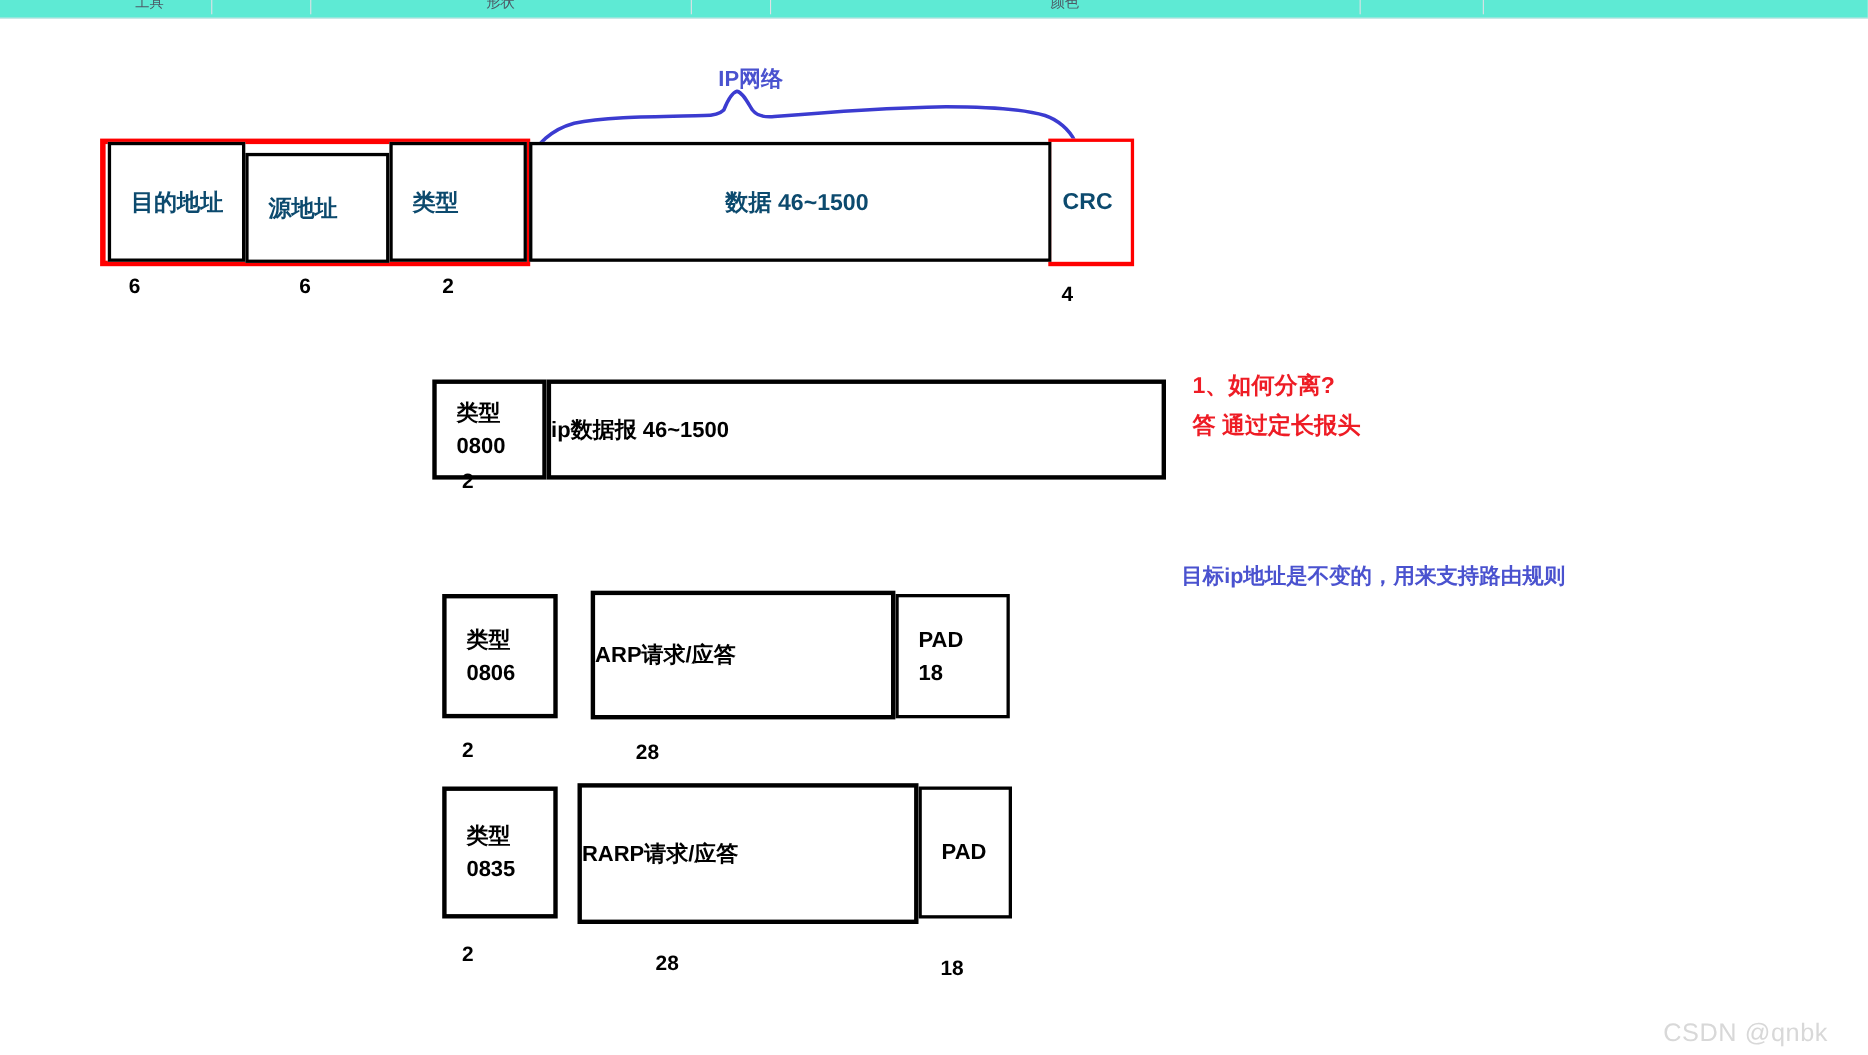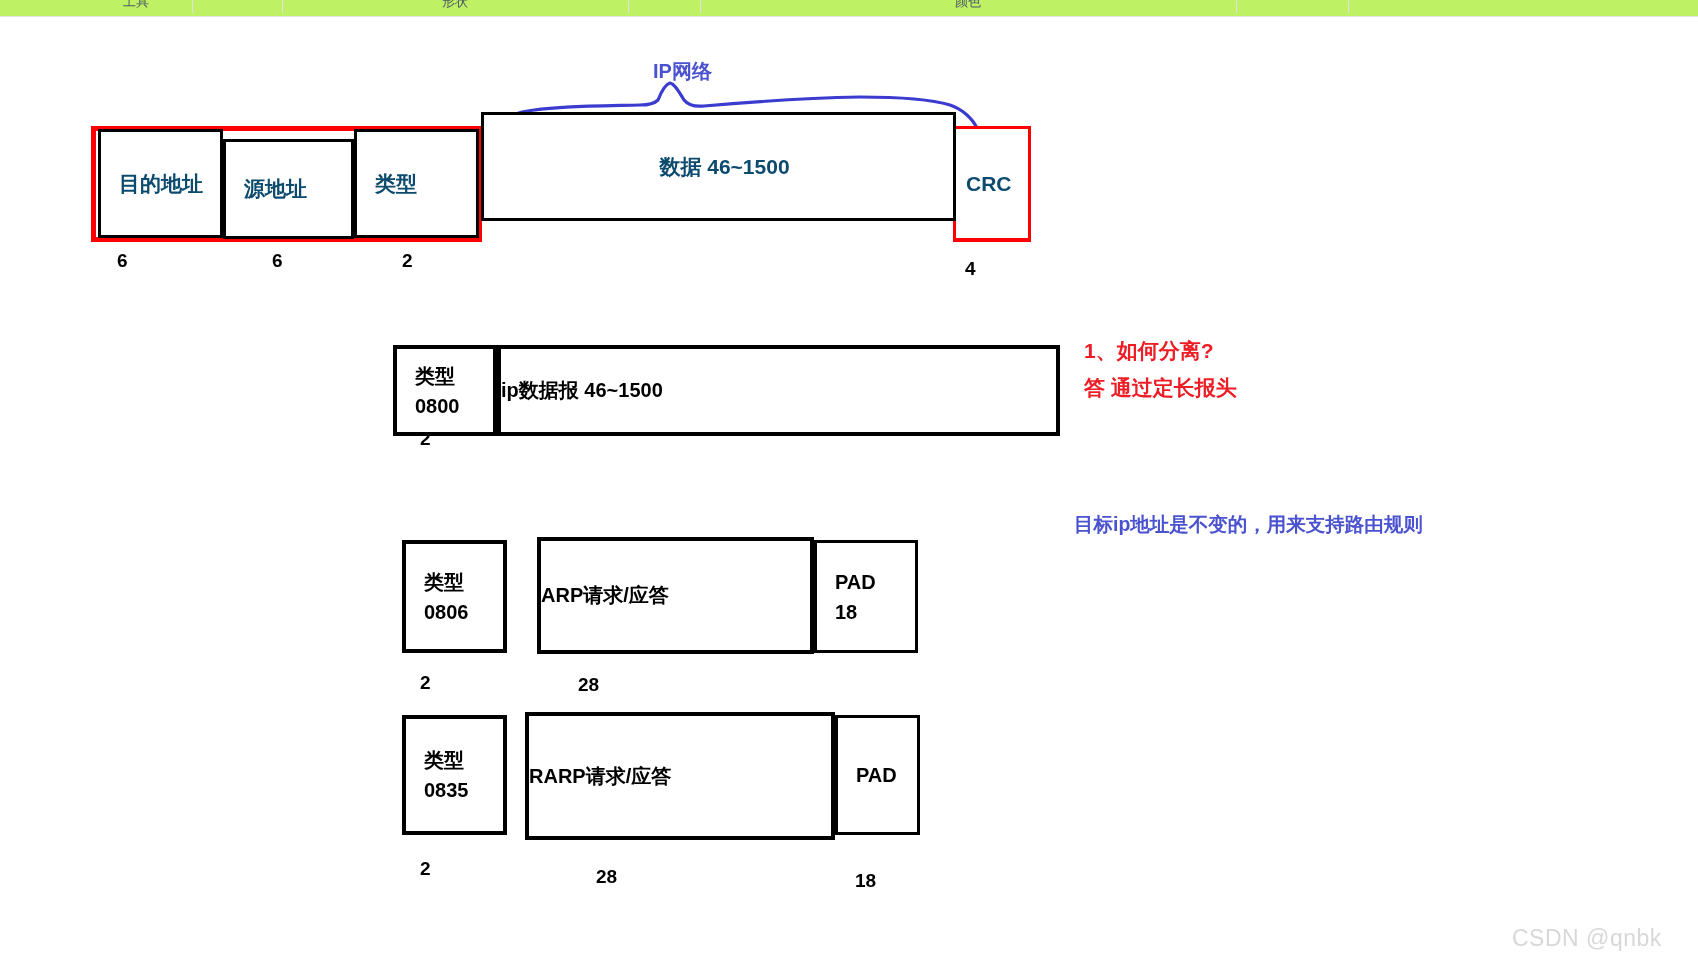--- a/index.html
+++ b/index.html
@@ -13,7 +13,7 @@
   
   #toolbar{
     position:absolute;left:0;top:0;width:1698px;height:16px;
-    background:#bef264;border-bottom:1px solid #e2e4e8;
+    background:#5eead4;border-bottom:1px solid #e2e4e8;
     overflow:hidden;
   }
   #toolbar .tb-cell{

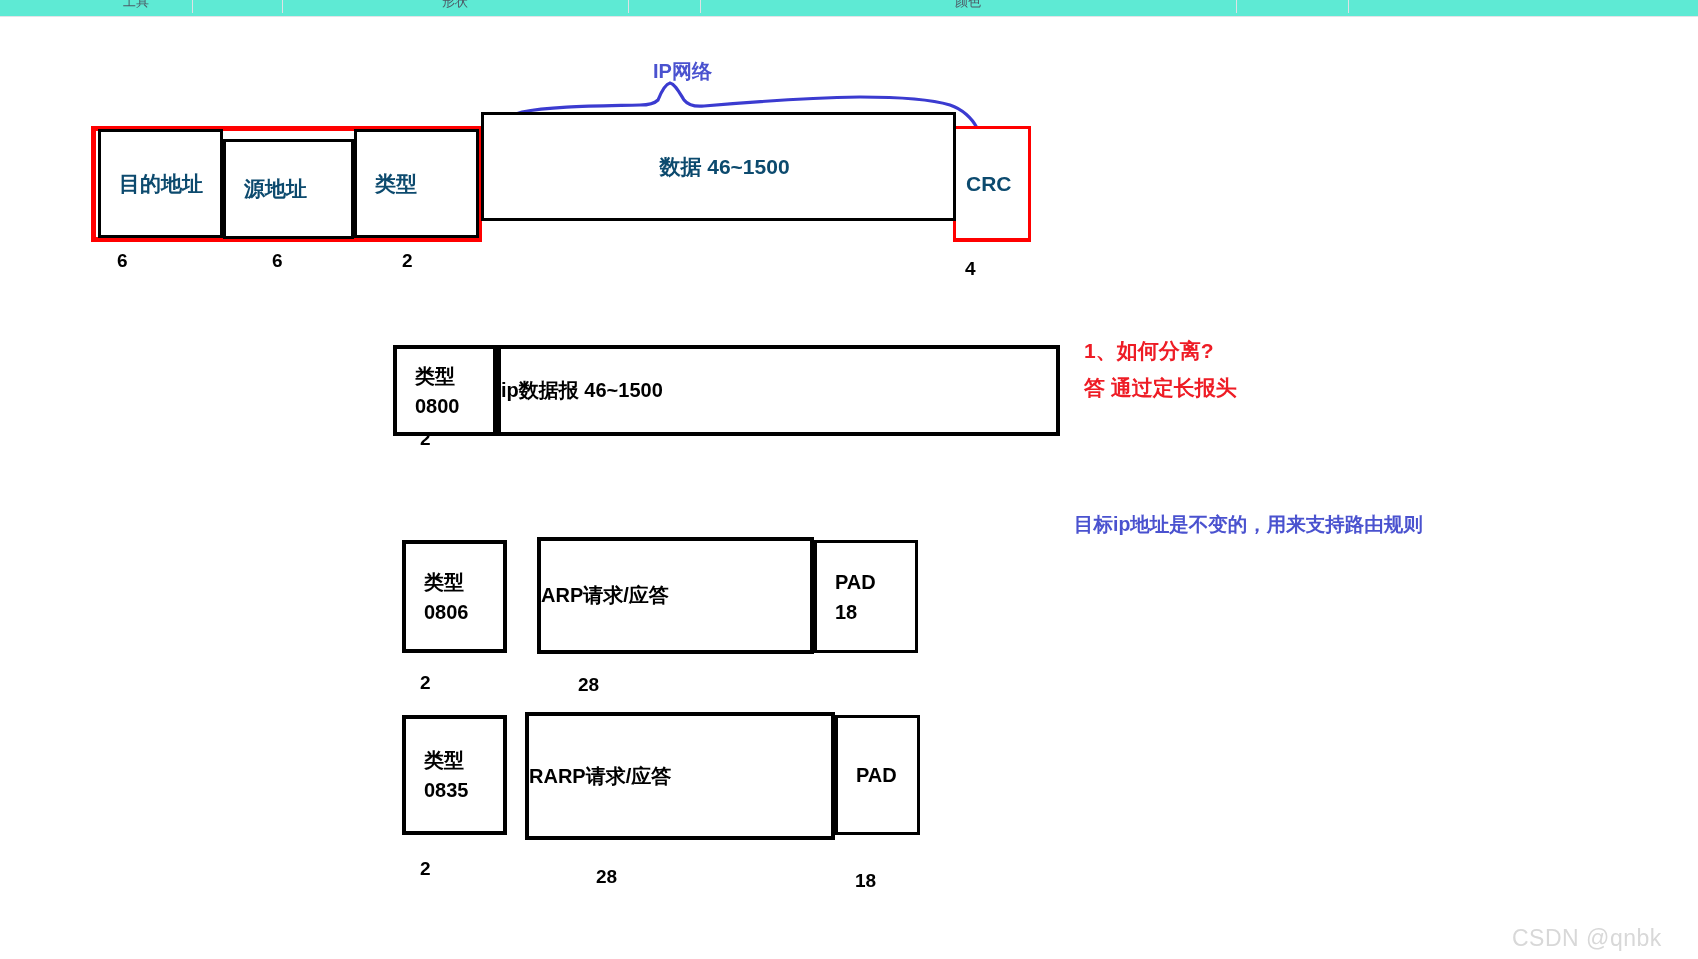--- a/index.html
+++ b/index.html
@@ -101,7 +101,7 @@
 <div class="eth-cell" style="left:354px;top:129px;width:125px;height:109px;">
   <span>类型</span>
 </div>
-<div class="eth-cell ctr" style="left:481px;top:112px;width:475px;height:109px;padding-left:12px;justify-content:center;">
+<div class="eth-cell ctr" style="left:481px;top:129px;width:475px;height:109px;padding-left:12px;justify-content:center;">
   <span style="width:100%;text-align:center;">数据  46~1500</span>
 </div>
 <div class="eth-cell" style="left:956px;top:129px;width:72px;height:109px;border:none;padding-left:10px;">

